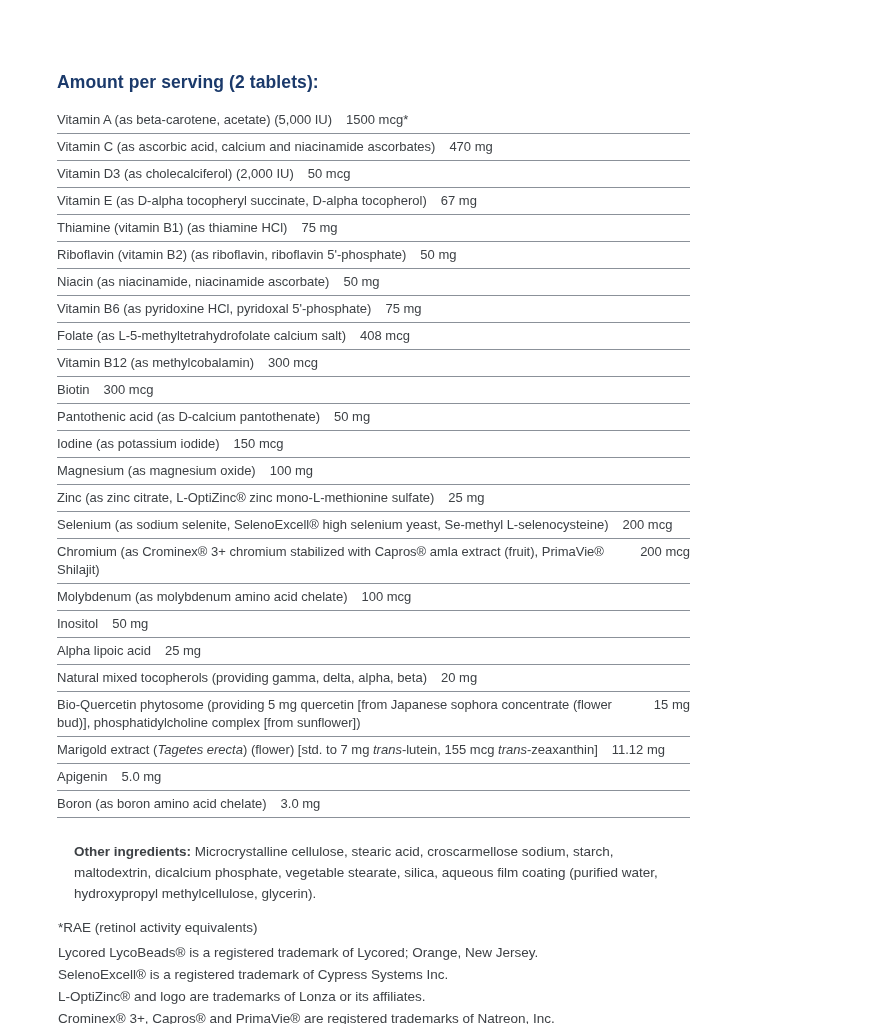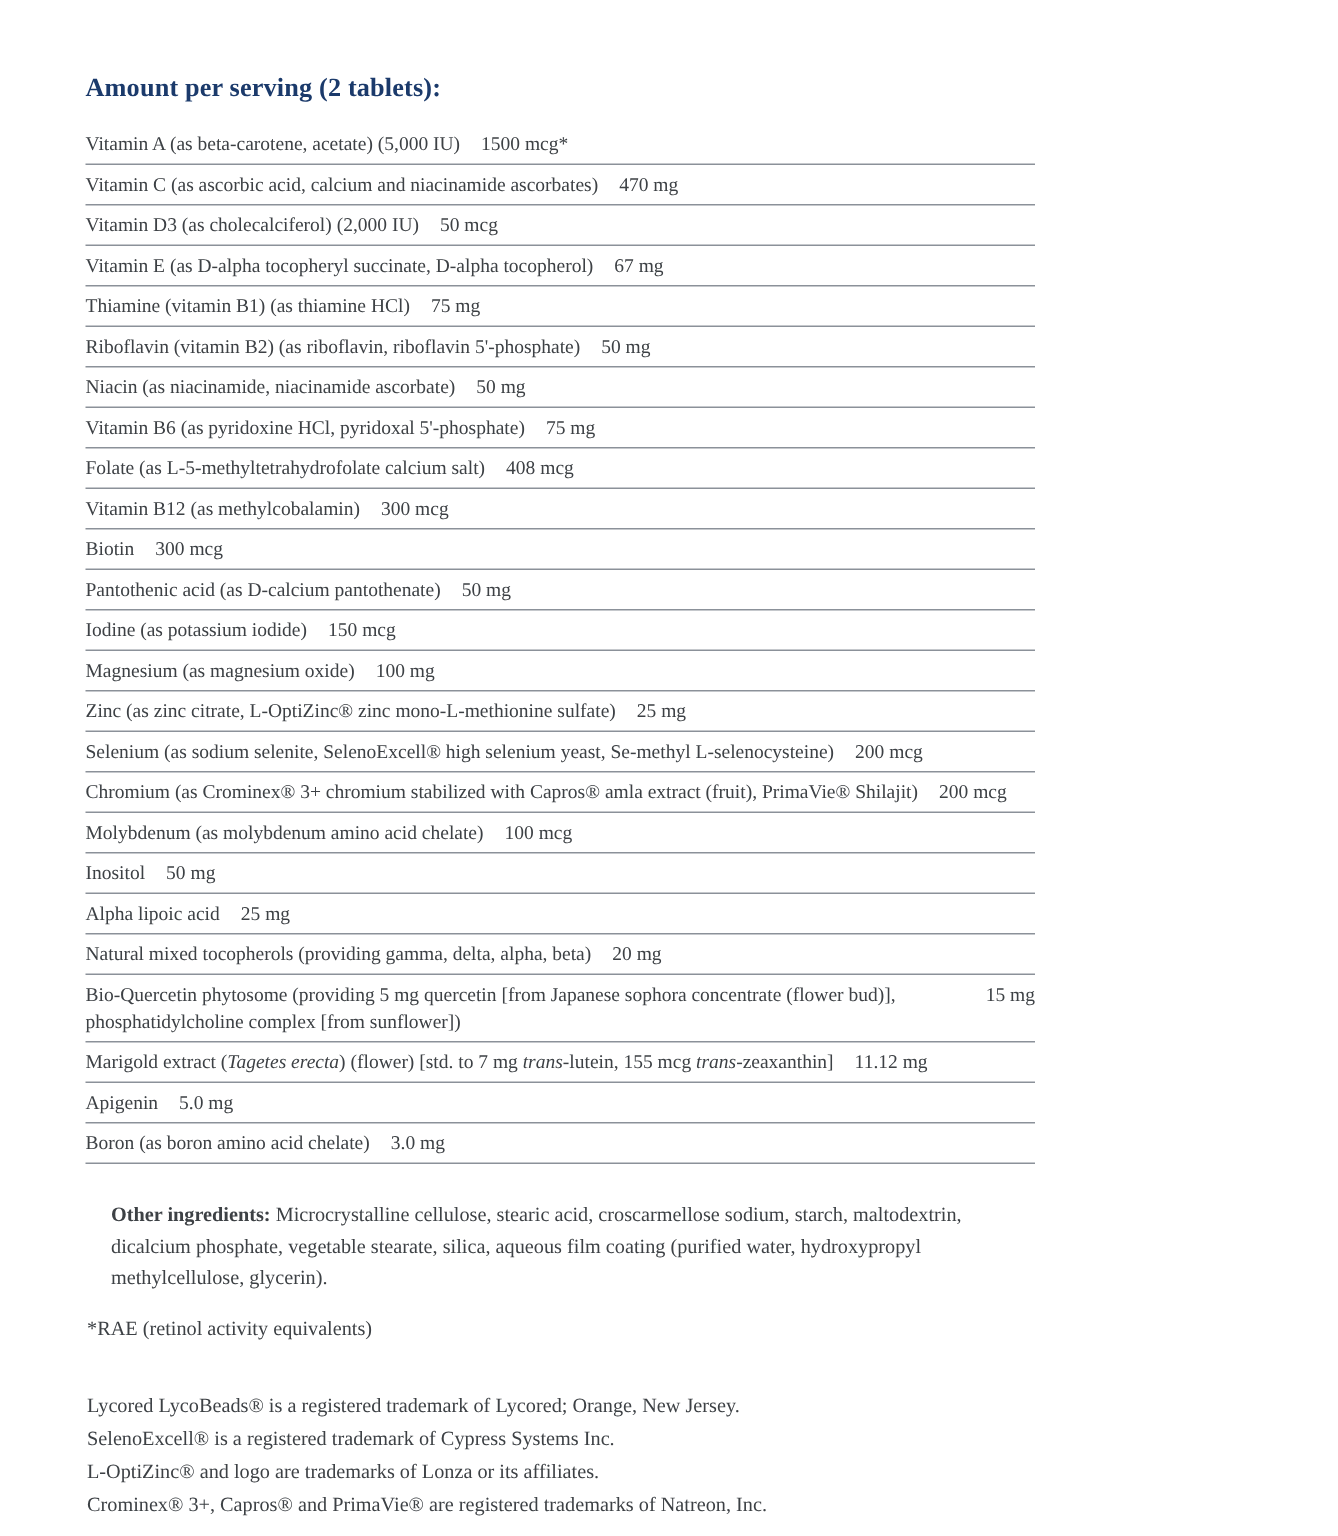--- a/index.html
+++ b/index.html
@@ -13,9 +13,8 @@
     height: 1024px;
     background: #ffffff;
     box-sizing: border-box;
-    padding: 48px 54px 0 57px;
+    padding: 72px 54px 0 57px;
     overflow: hidden;
-    font-family: Liberation Serif, serif;
   }
   .title {
     margin: 0 0 14px 0;

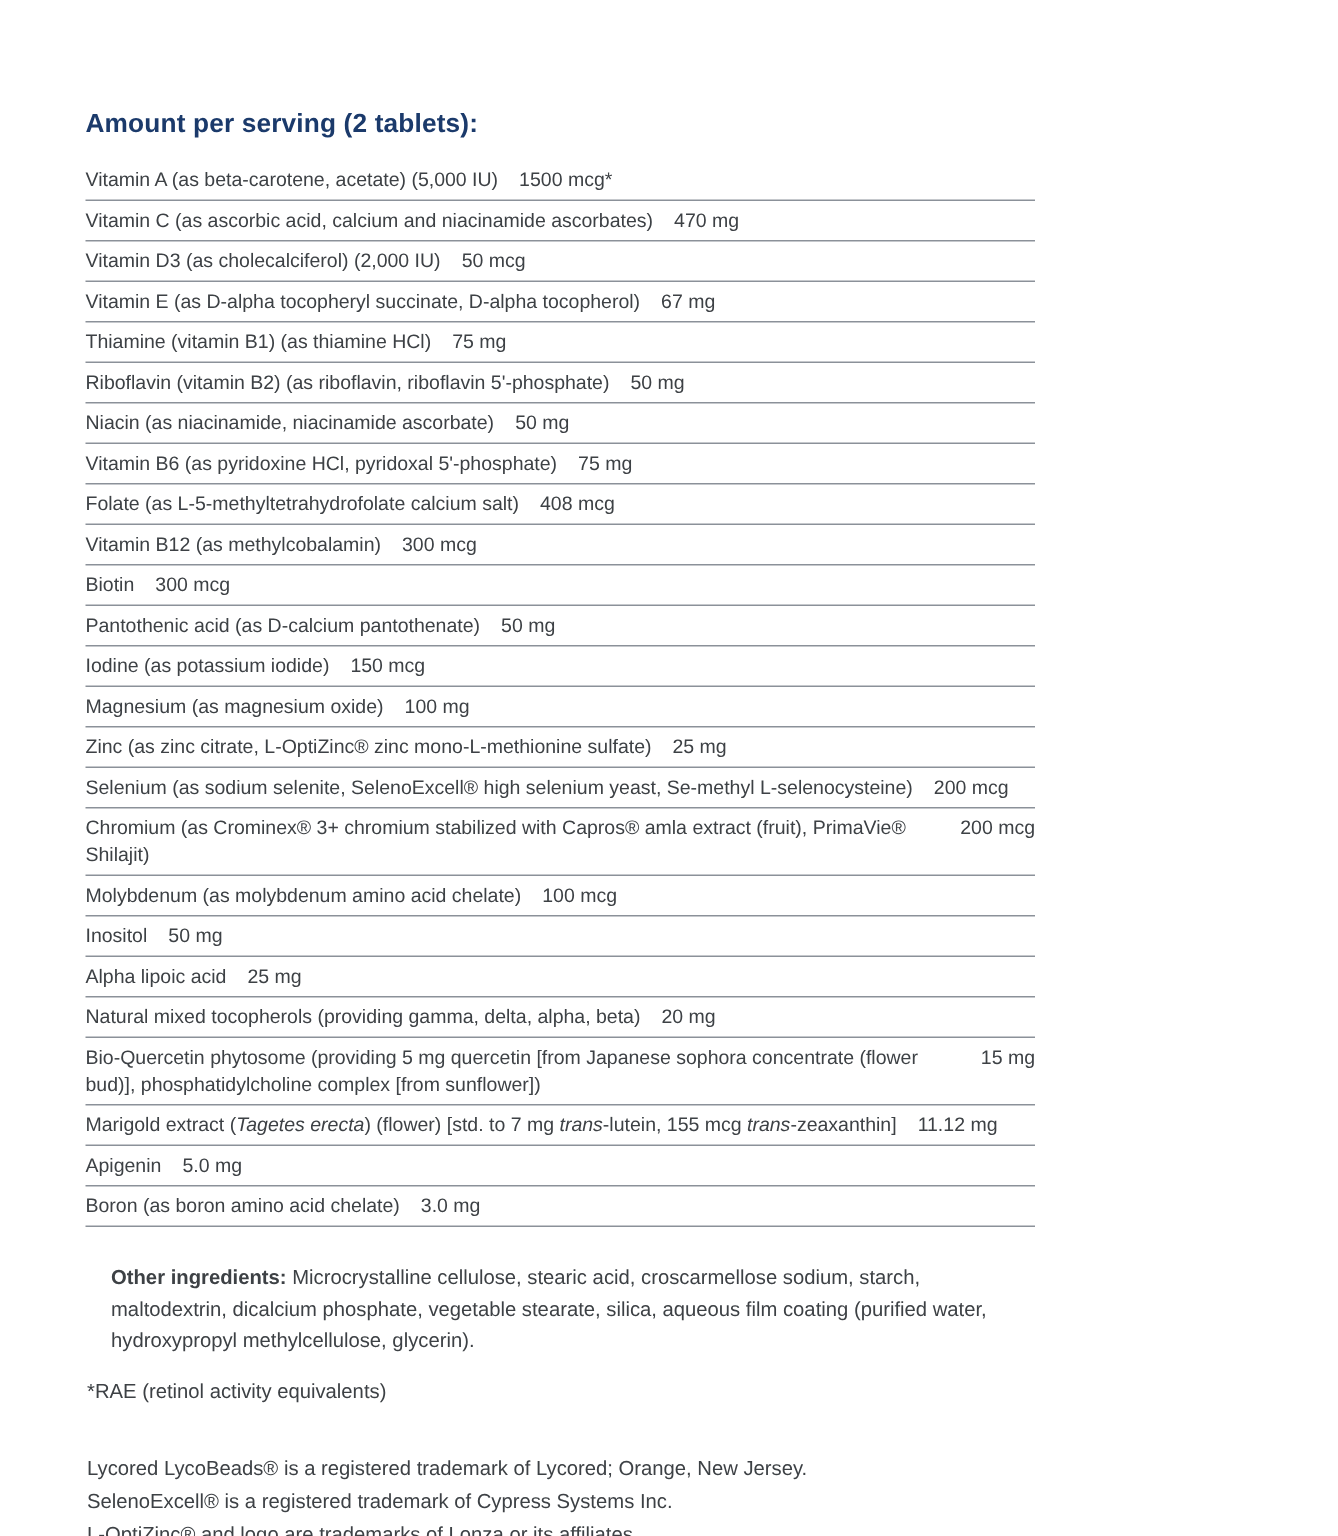--- a/index.html
+++ b/index.html
@@ -56,7 +56,7 @@
     max-width: 760px;
   }
   .footer .rae {
-    margin: 0 0 30px 0;
+    margin: 0 0 4px 0;
   }
   .footer .trademarks div {
     line-height: 22px;

